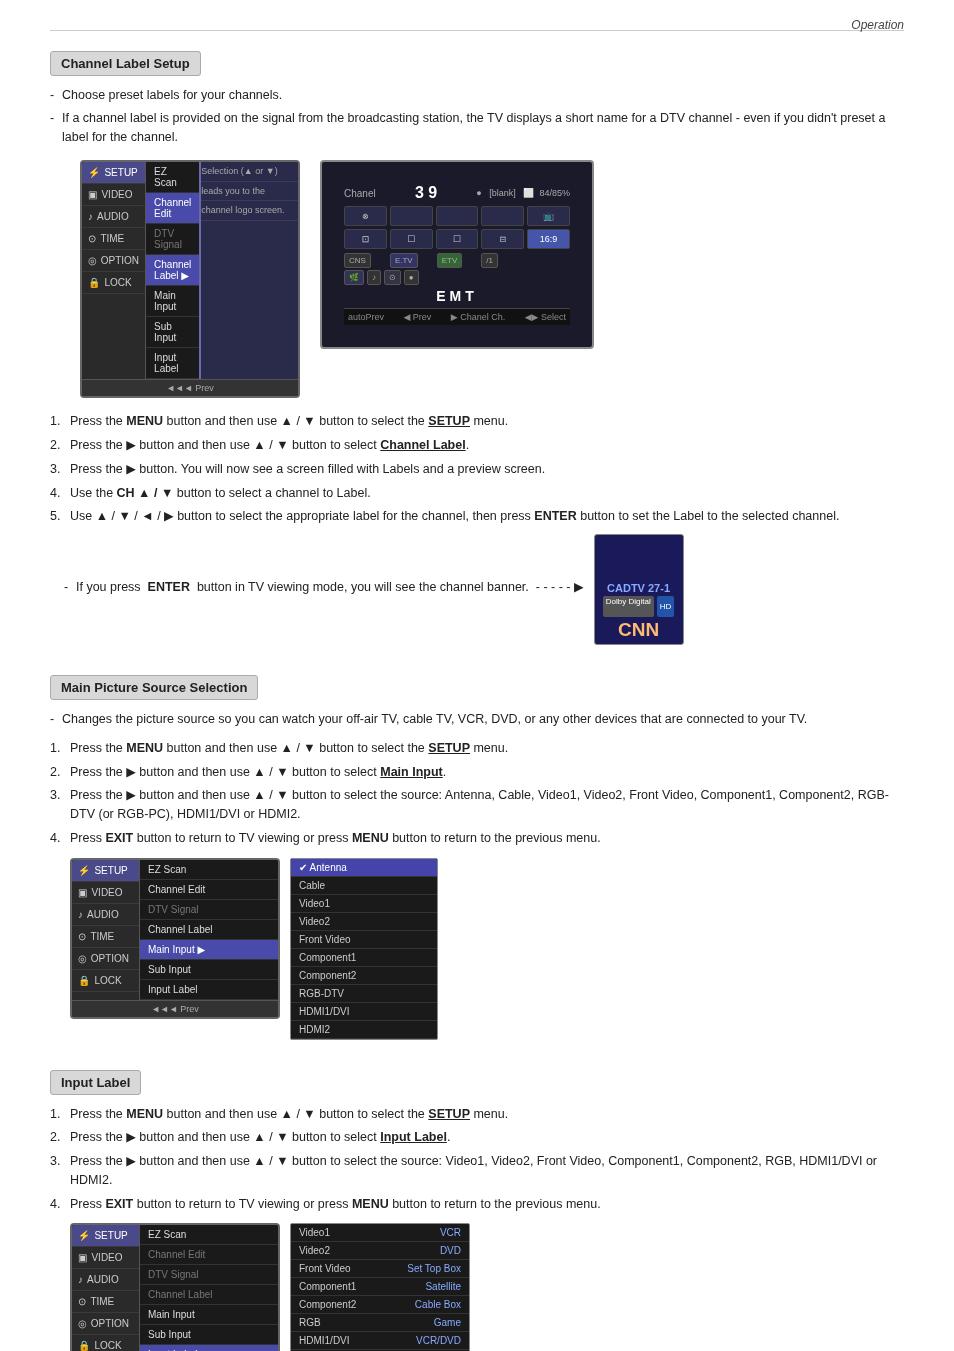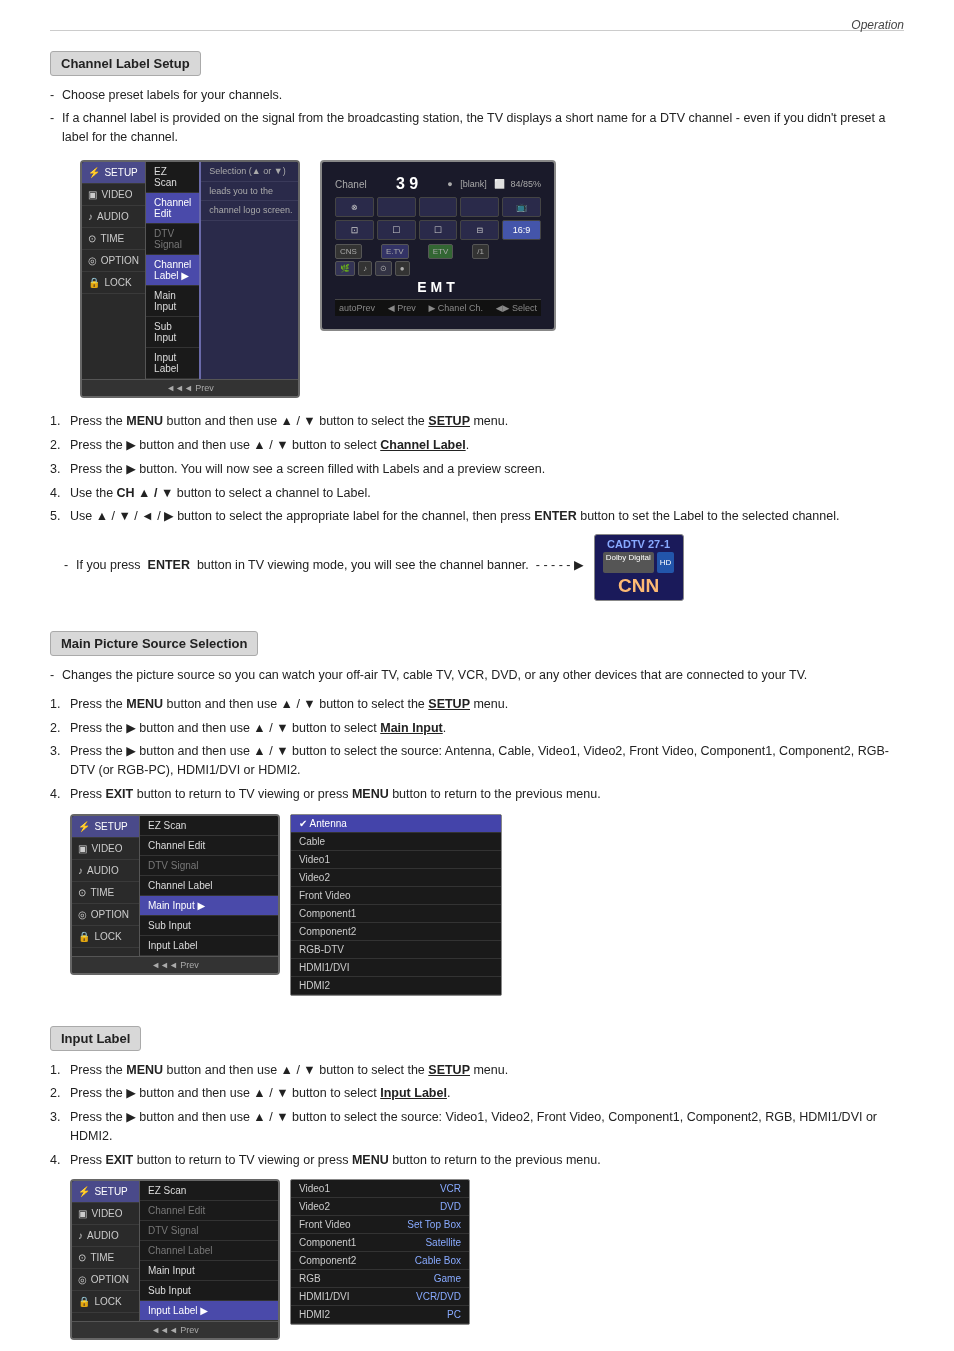--- a/index.html
+++ b/index.html
@@ -133,7 +133,7 @@
       min-width: 120px;
     }
     .tv-sub-item {
-      padding: 3px 8px;
+      padding: 3px 0;
       font-size: 10px;
       color: #ccc;
       border-bottom: 1px solid #3a3a5a;

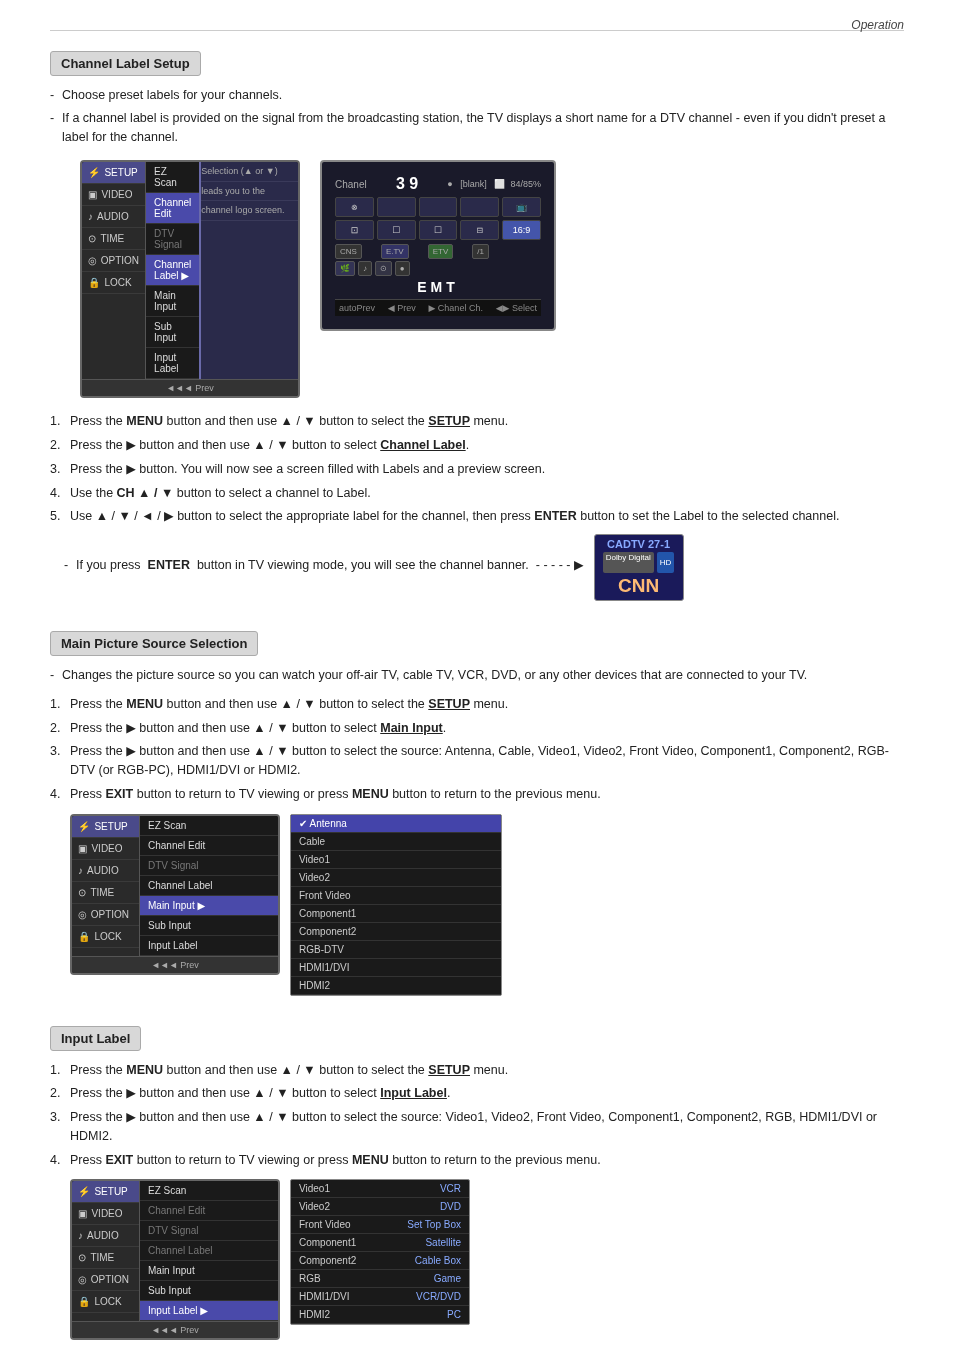--- a/index.html
+++ b/index.html
@@ -198,9 +198,9 @@
       border-radius: 4px;
       background: #1a1a2a;
       color: #fff;
-      width: 236px;
+      width: 274px;
       font-size: 10px;
-      padding: 13px;
+      padding: 22px;
     }
     .tv-channel-display .top-row {
       display: flex;

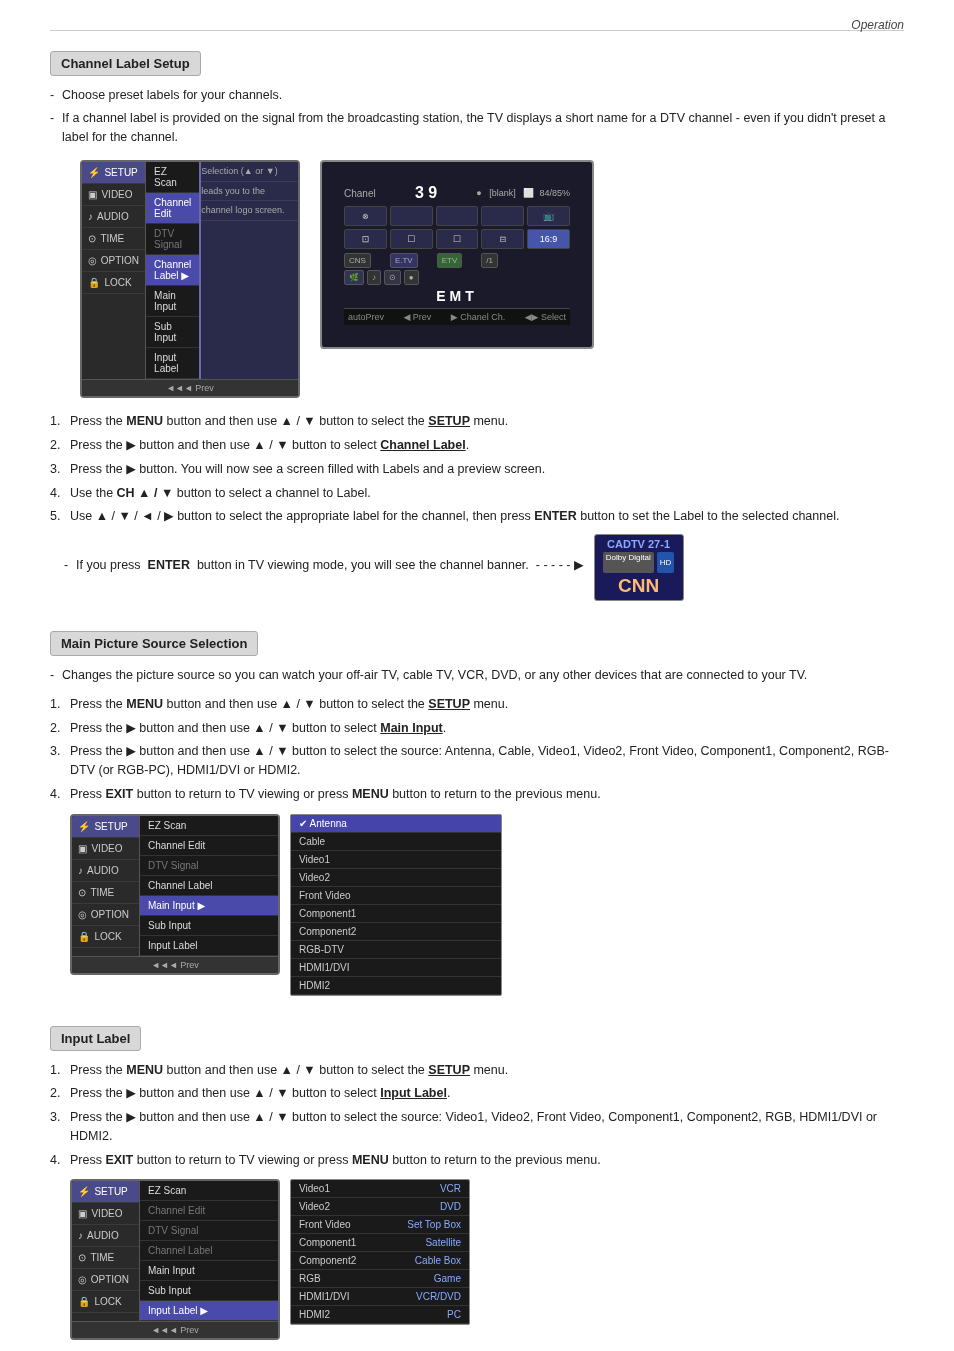--- a/index.html
+++ b/index.html
@@ -165,6 +165,7 @@
       font-weight: bold;
       color: #88aaff;
       margin-bottom: 2px;
+      margin-top: 44px;
     }
     .channel-banner .ch-badges {
       display: flex;

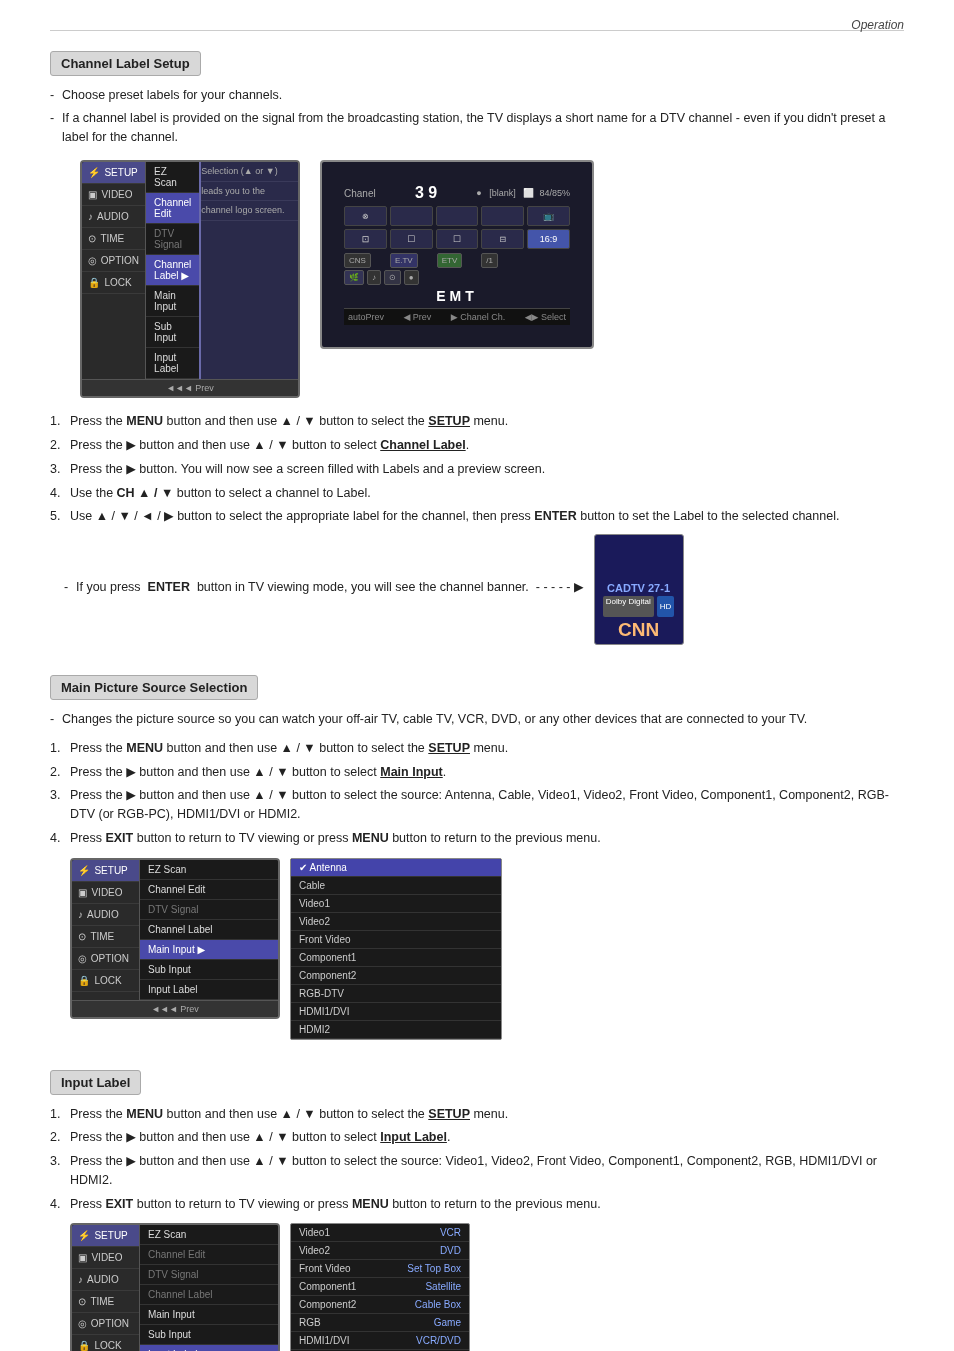--- a/index.html
+++ b/index.html
@@ -250,7 +250,7 @@
 
     
     .tv-menu-right {
-      width: 212px;
+      width: 148px;
       border: 1px solid #888;
       border-radius: 2px;
       background: #1a1a1a;

